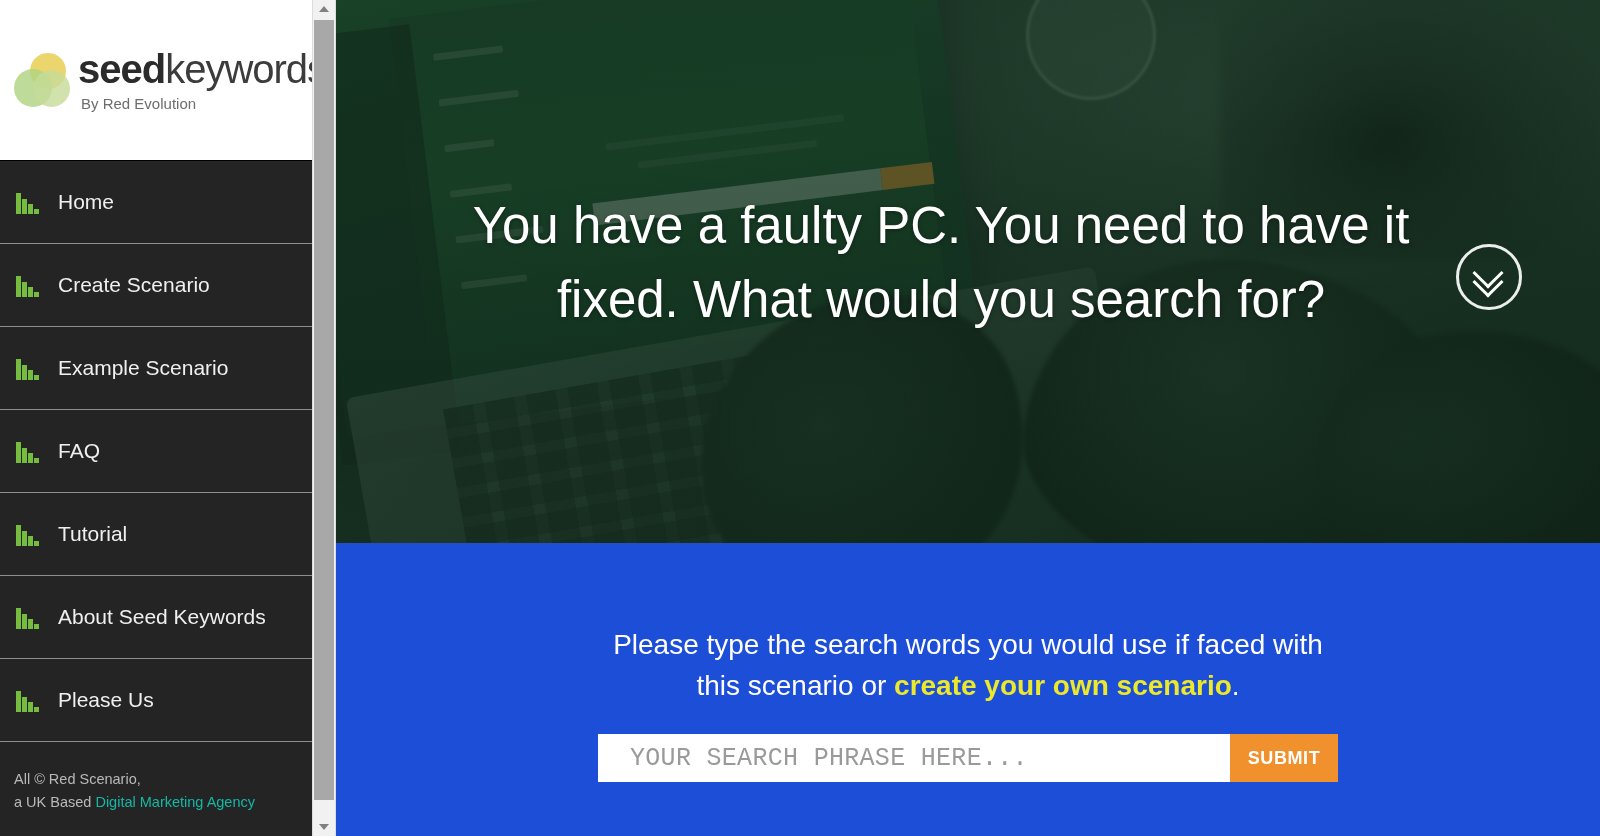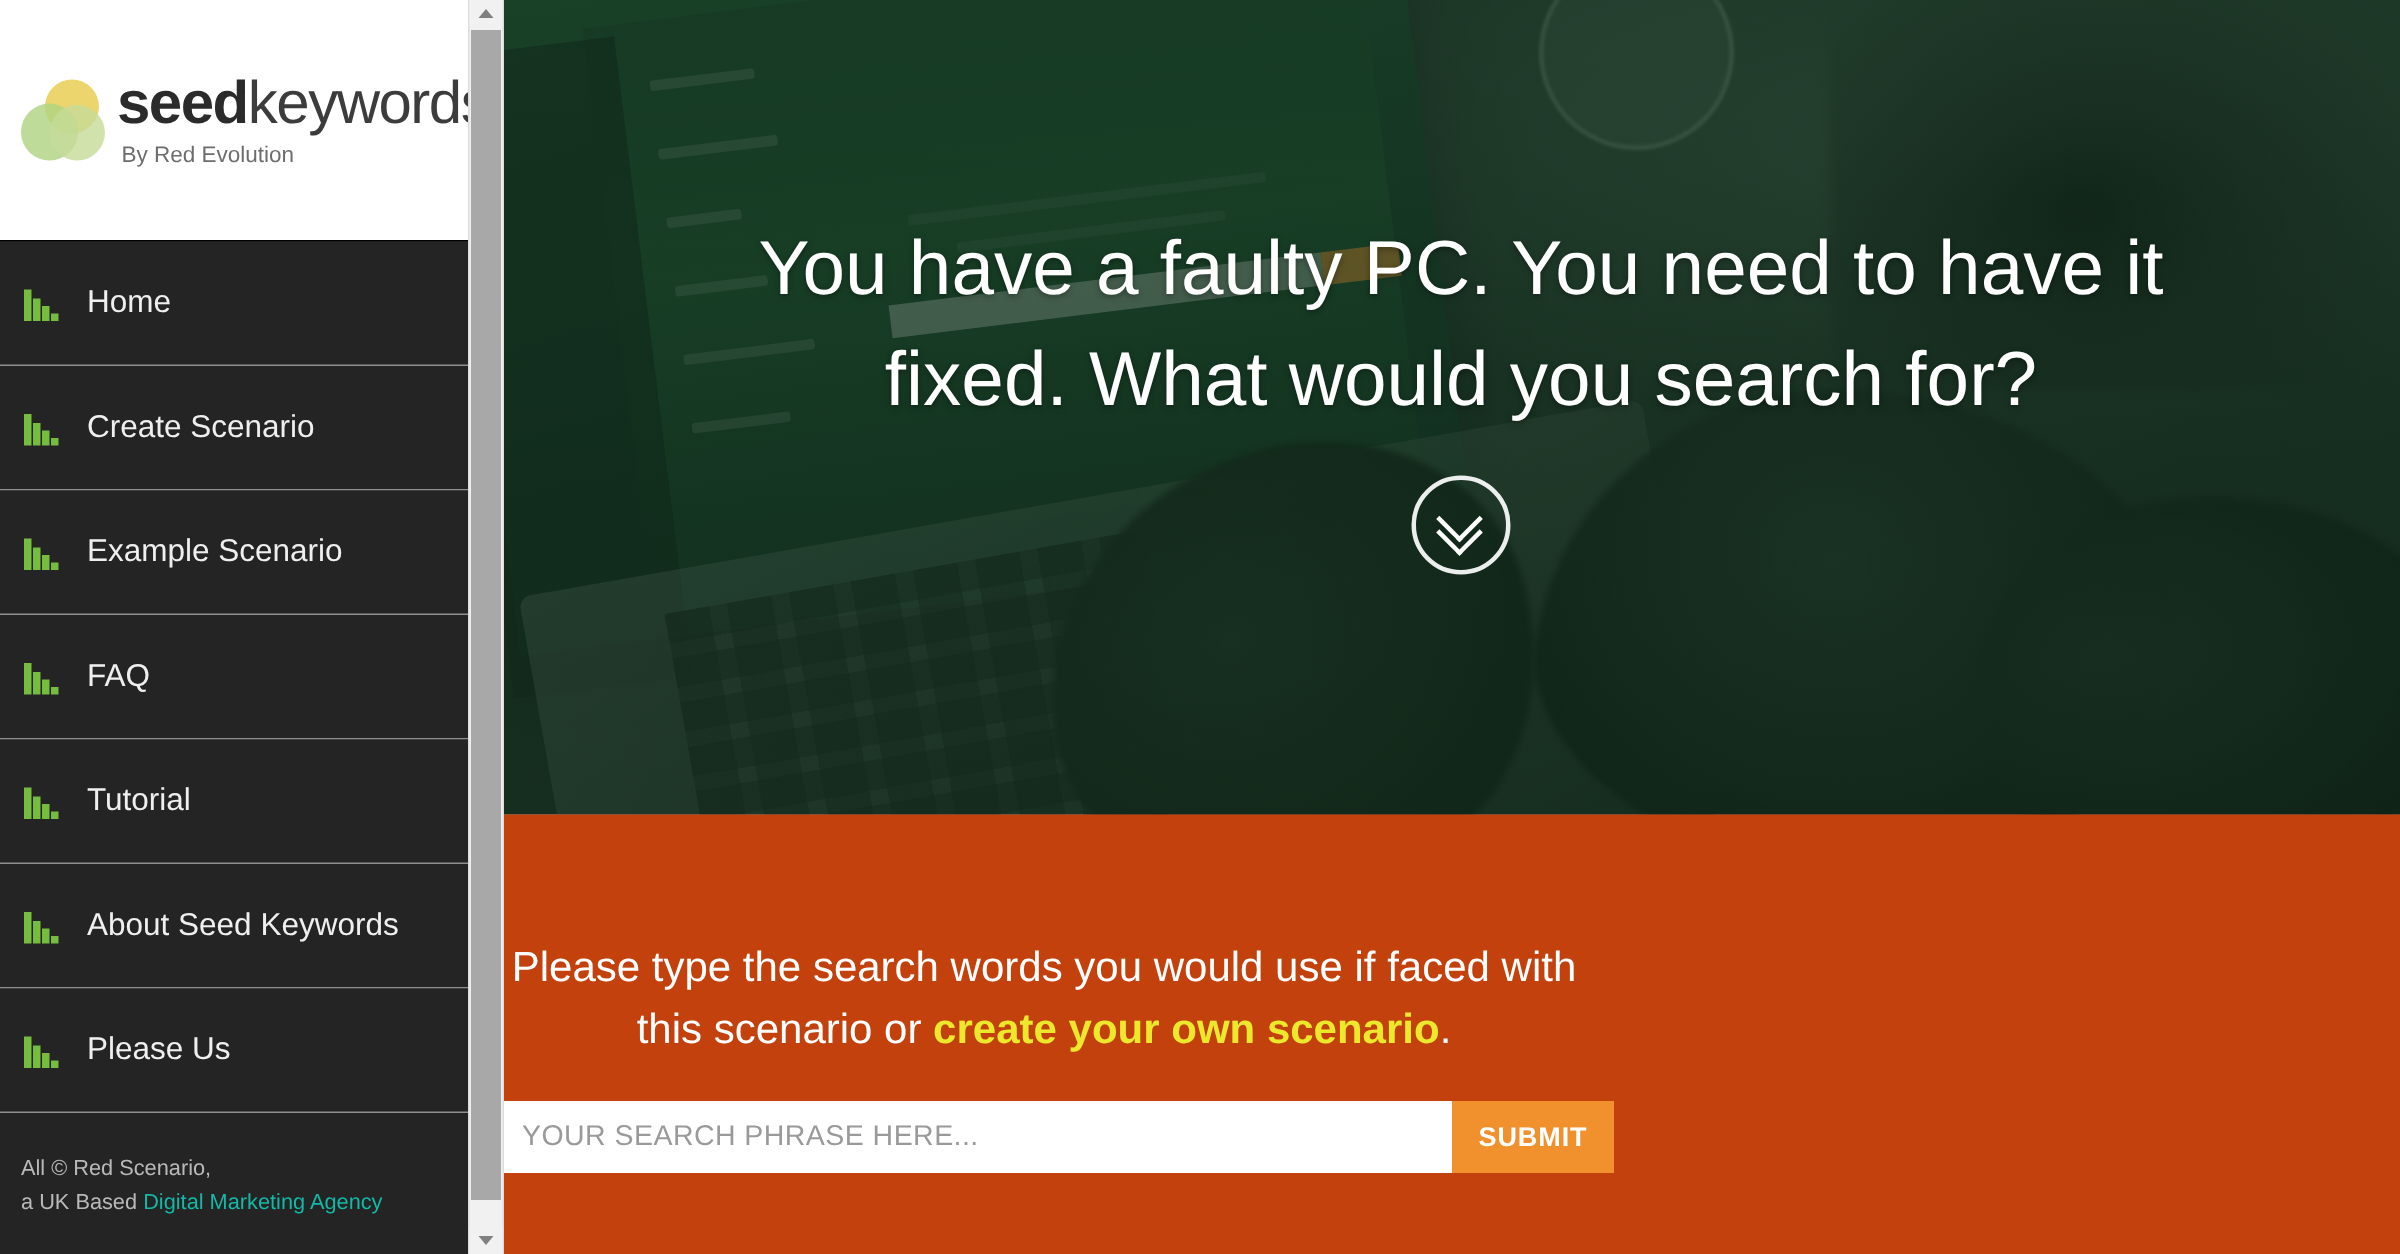--- a/index.html
+++ b/index.html
@@ -209,7 +209,7 @@
   .hero-content {
     position: relative;
     height: 100%;
-    display: flex; flex-direction: column;
+    display: flex; flex-direction: row;
     align-items: center; justify-content: center;
     padding-bottom: 18px;
     margin-left: 12px;

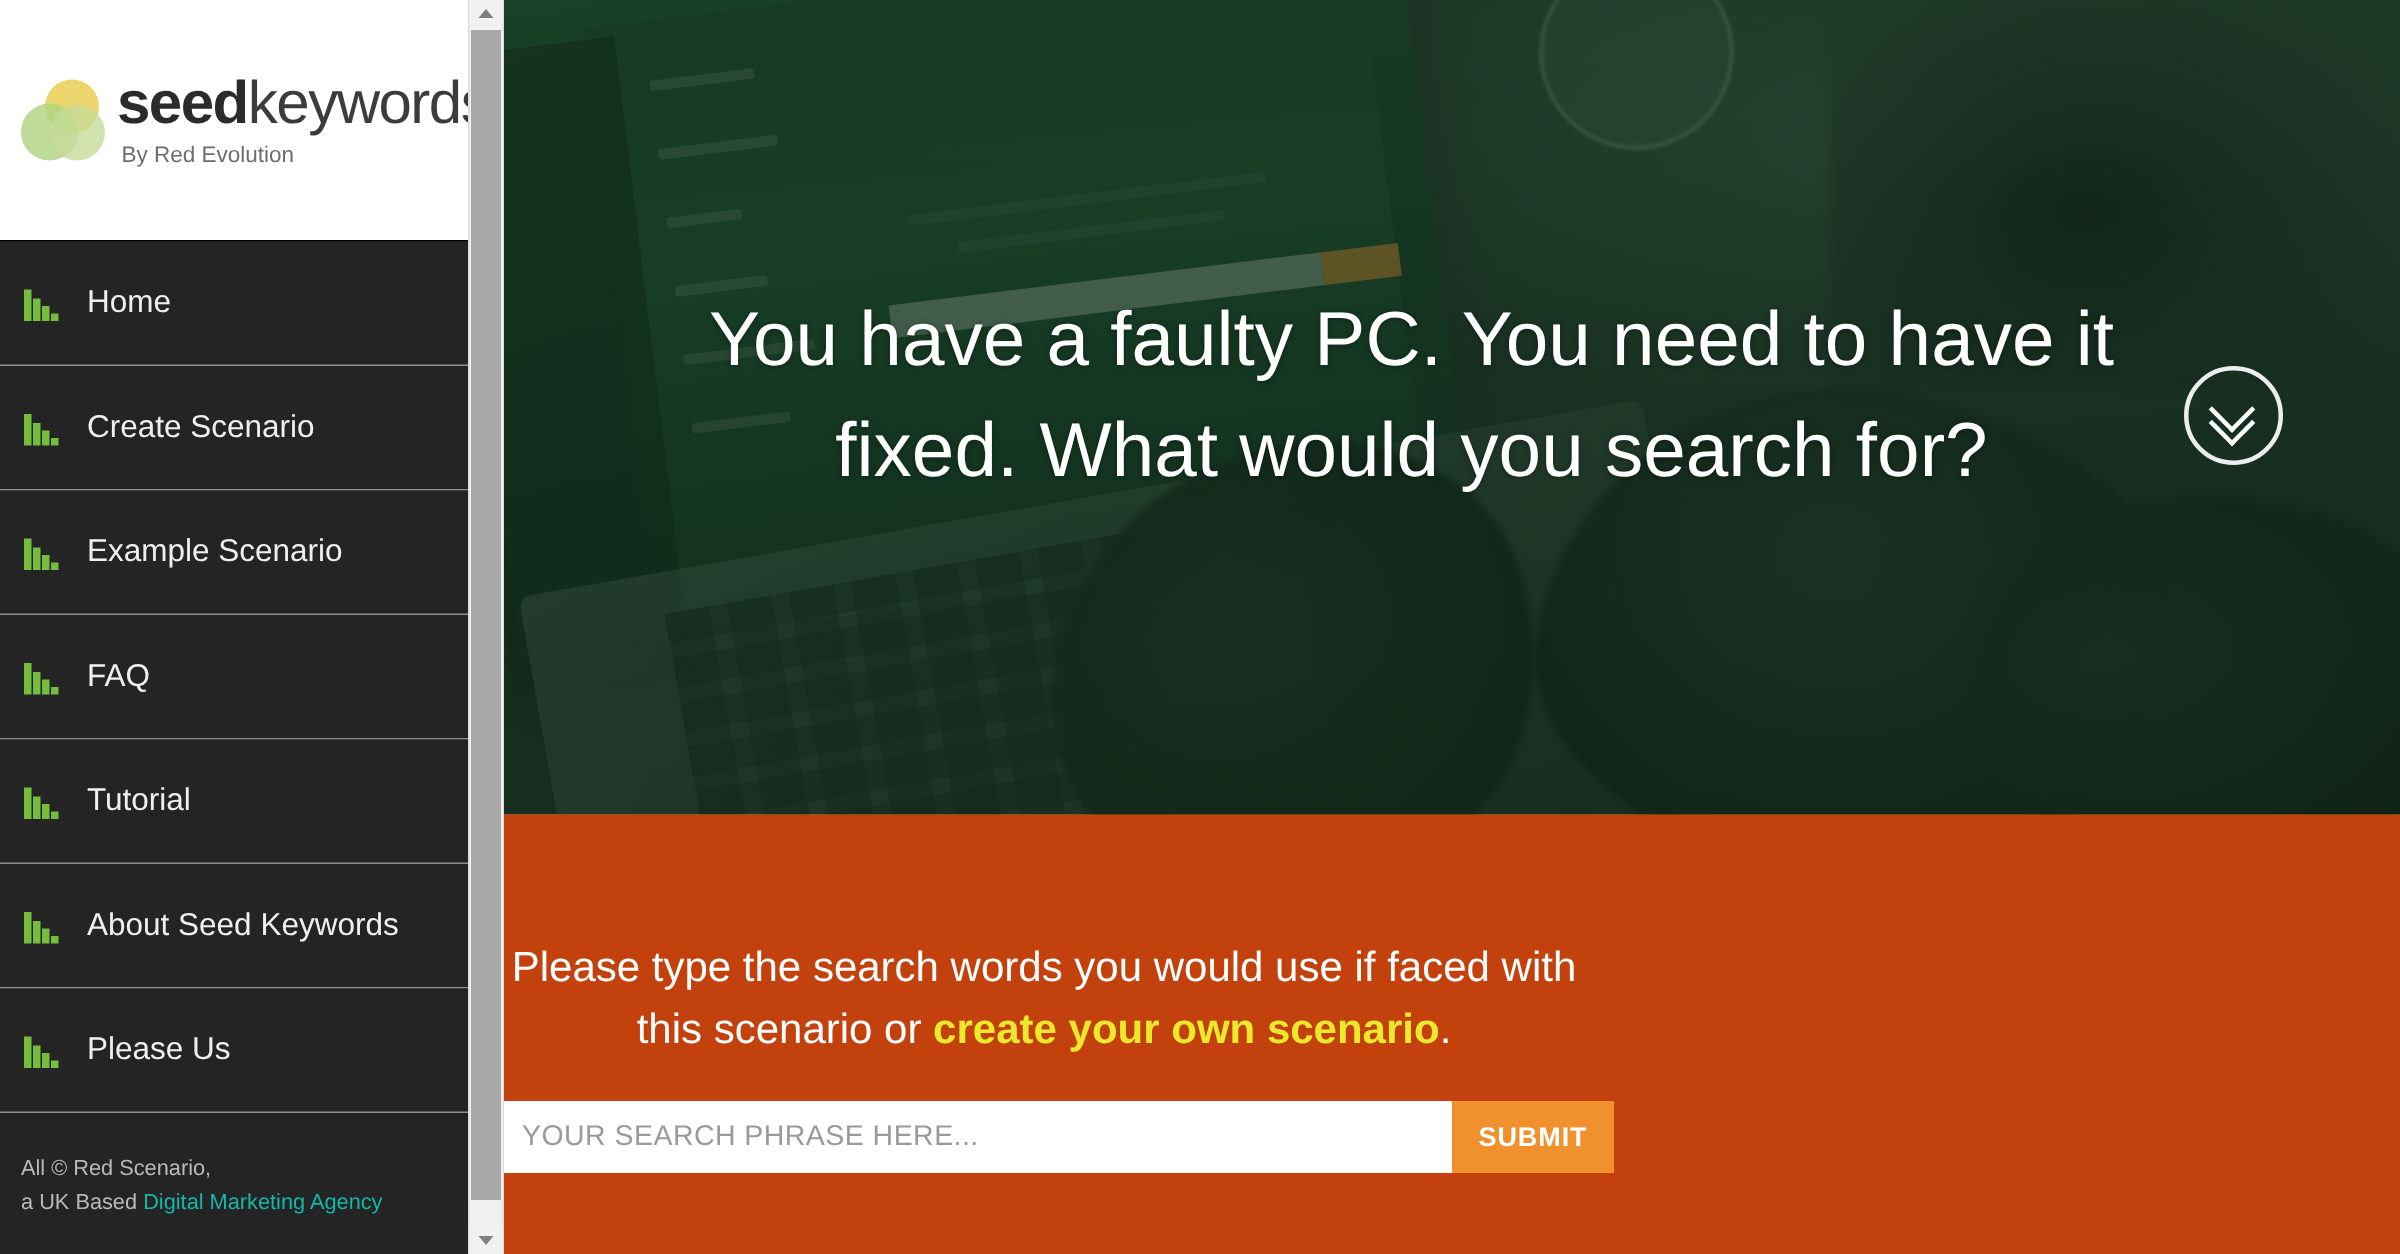--- a/index.html
+++ b/index.html
@@ -244,8 +244,9 @@
   .green-band {
     position: relative;
     height: 293px;
-    background: #c2410c;
+    background: #1d4ed8;
     display: flex; flex-direction: column;
+    align-items: center;
     padding-top: 82px;
   }
   .green-copy {

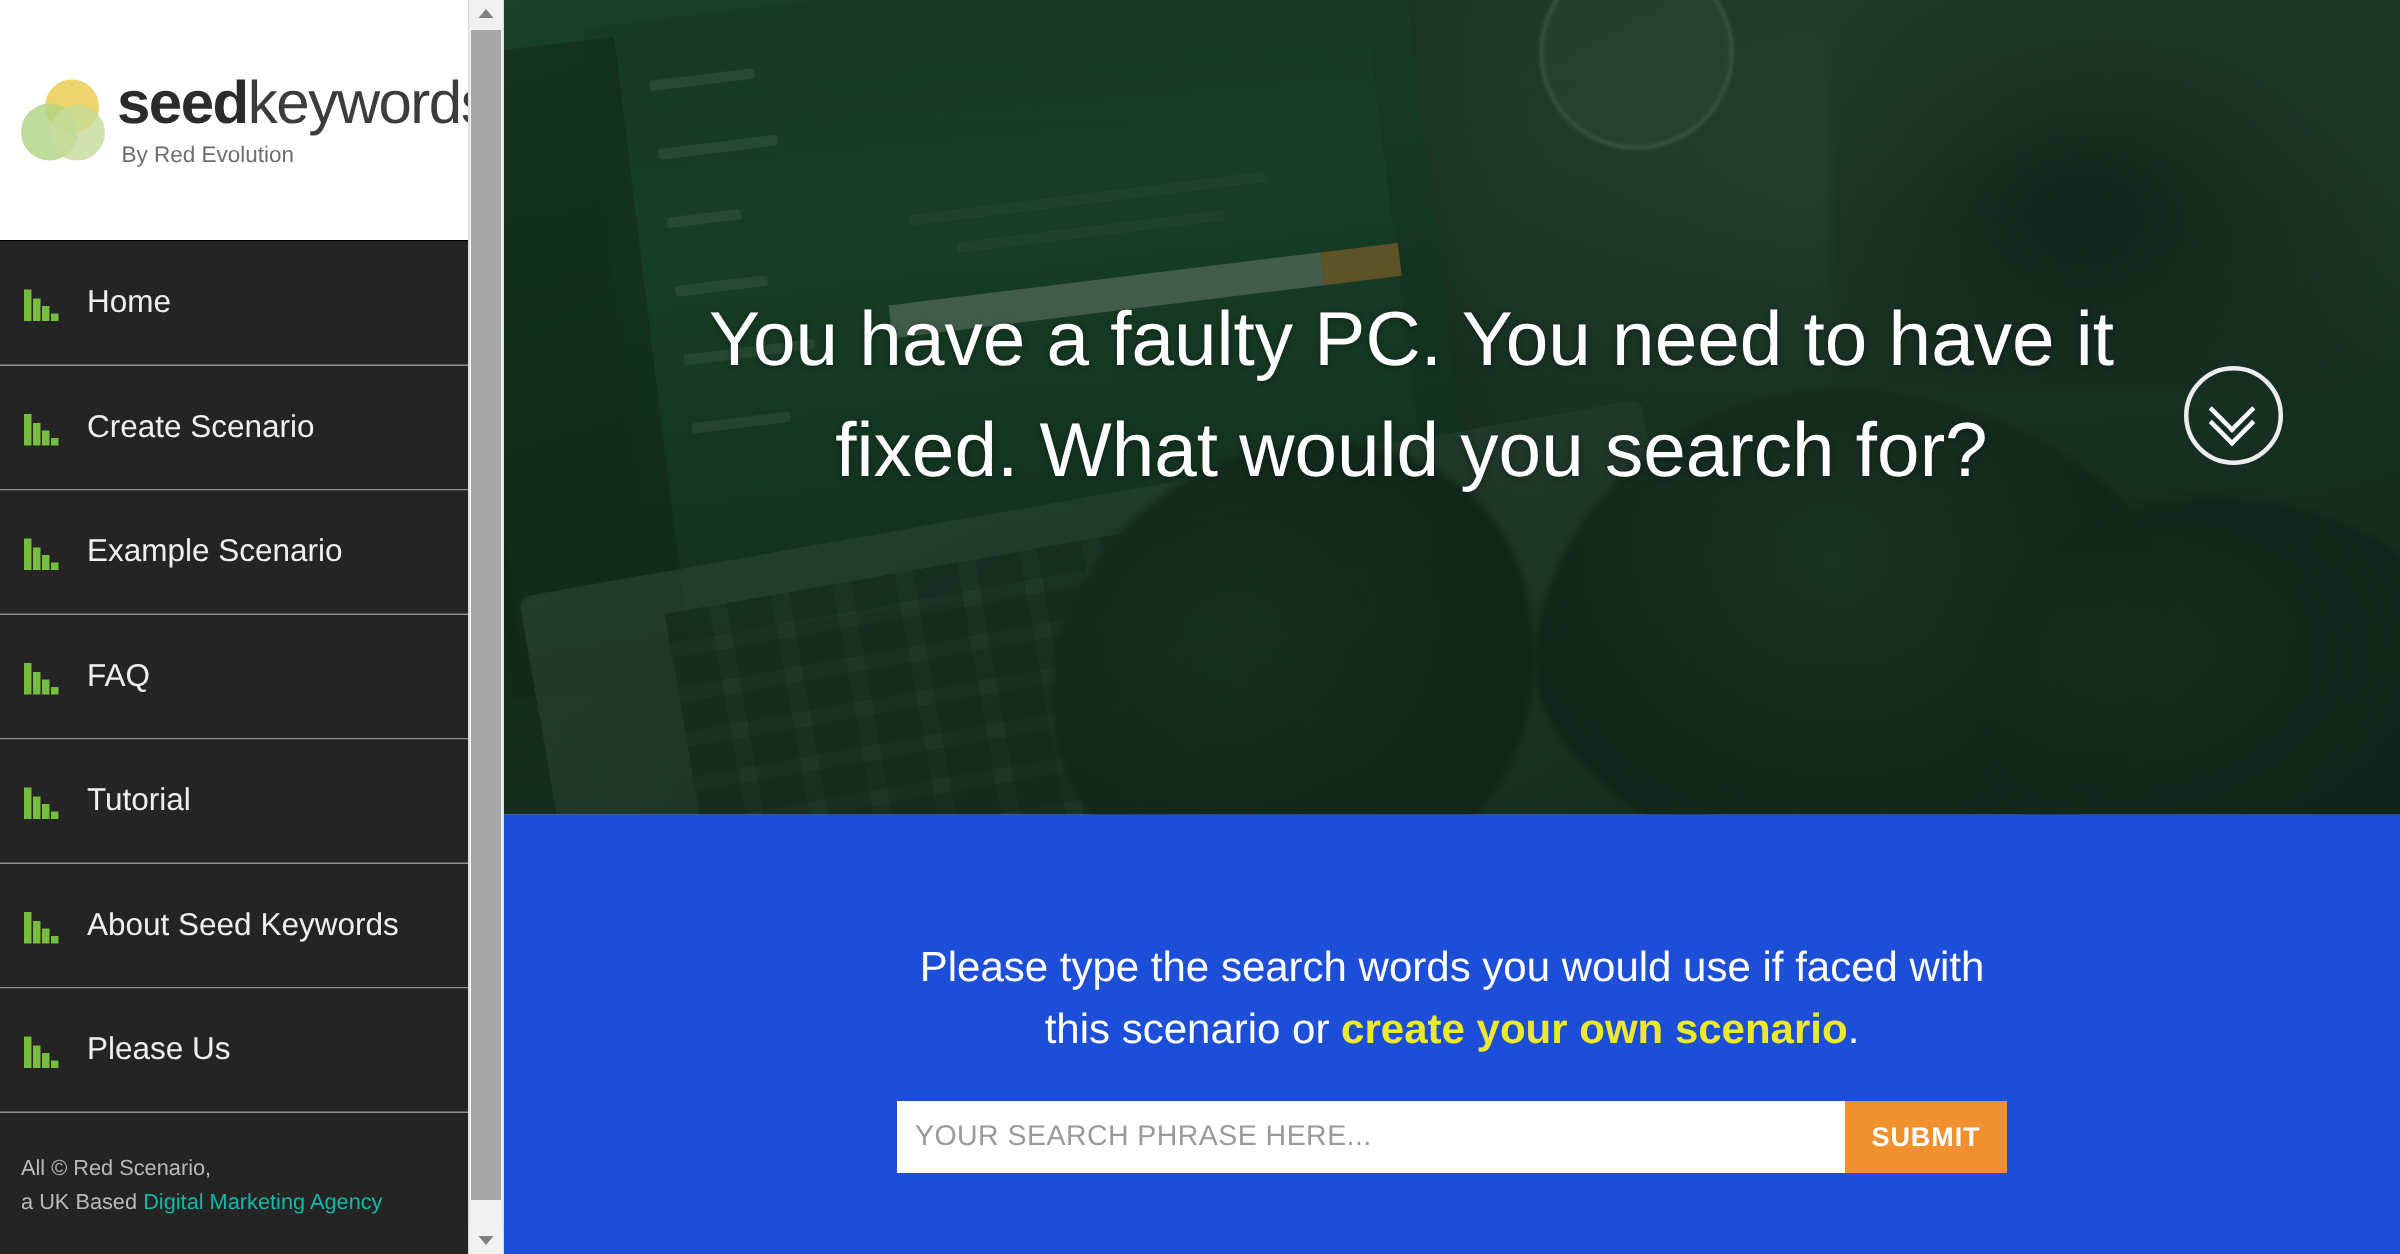--- a/index.html
+++ b/index.html
@@ -271,10 +271,10 @@
     flex: 1 1 auto;
     border: none; outline: none;
     background: #ffffff;
-    font-size: 19px;
+    font-size: 25px;
     color: #9a9a9a;
-    padding: 0 0 0 12px;
-    font-family: Liberation Sans, sans-serif;
+    padding: 0 0 0 32px;
+    font-family: Liberation Mono, monospace;
     letter-spacing: .3px;
   }
   .search-input::placeholder { color: #9a9a9a; }

